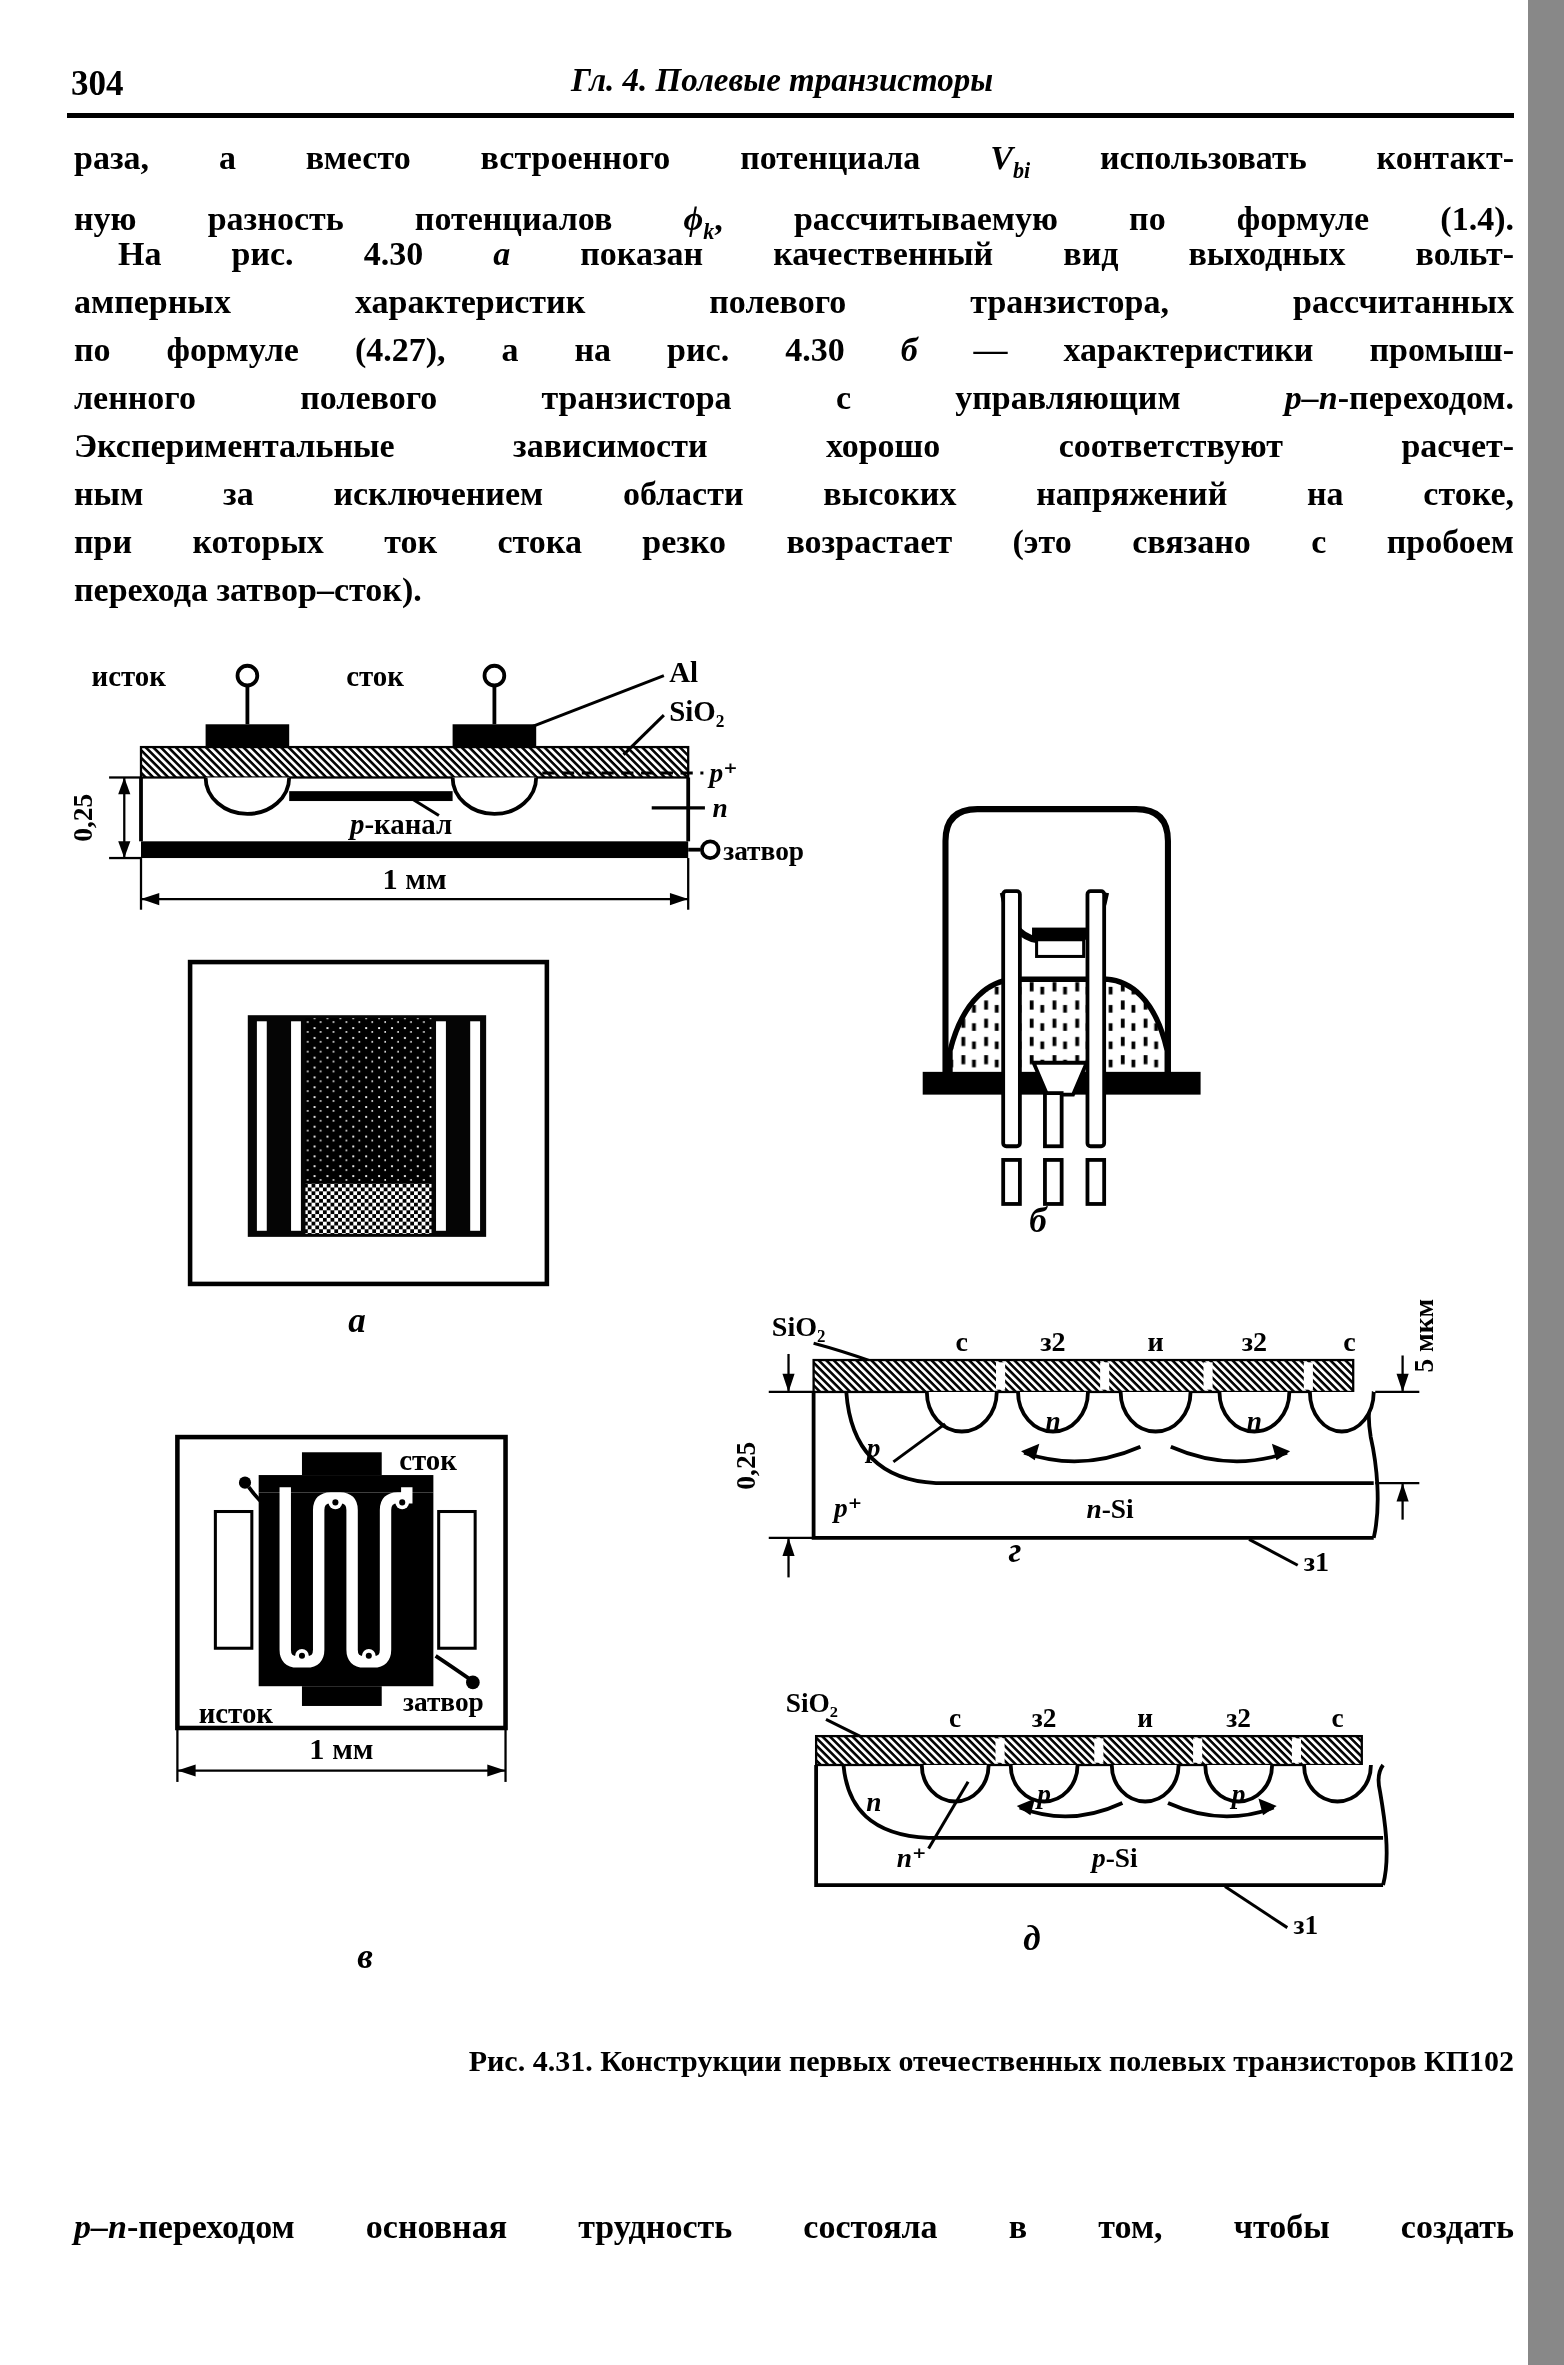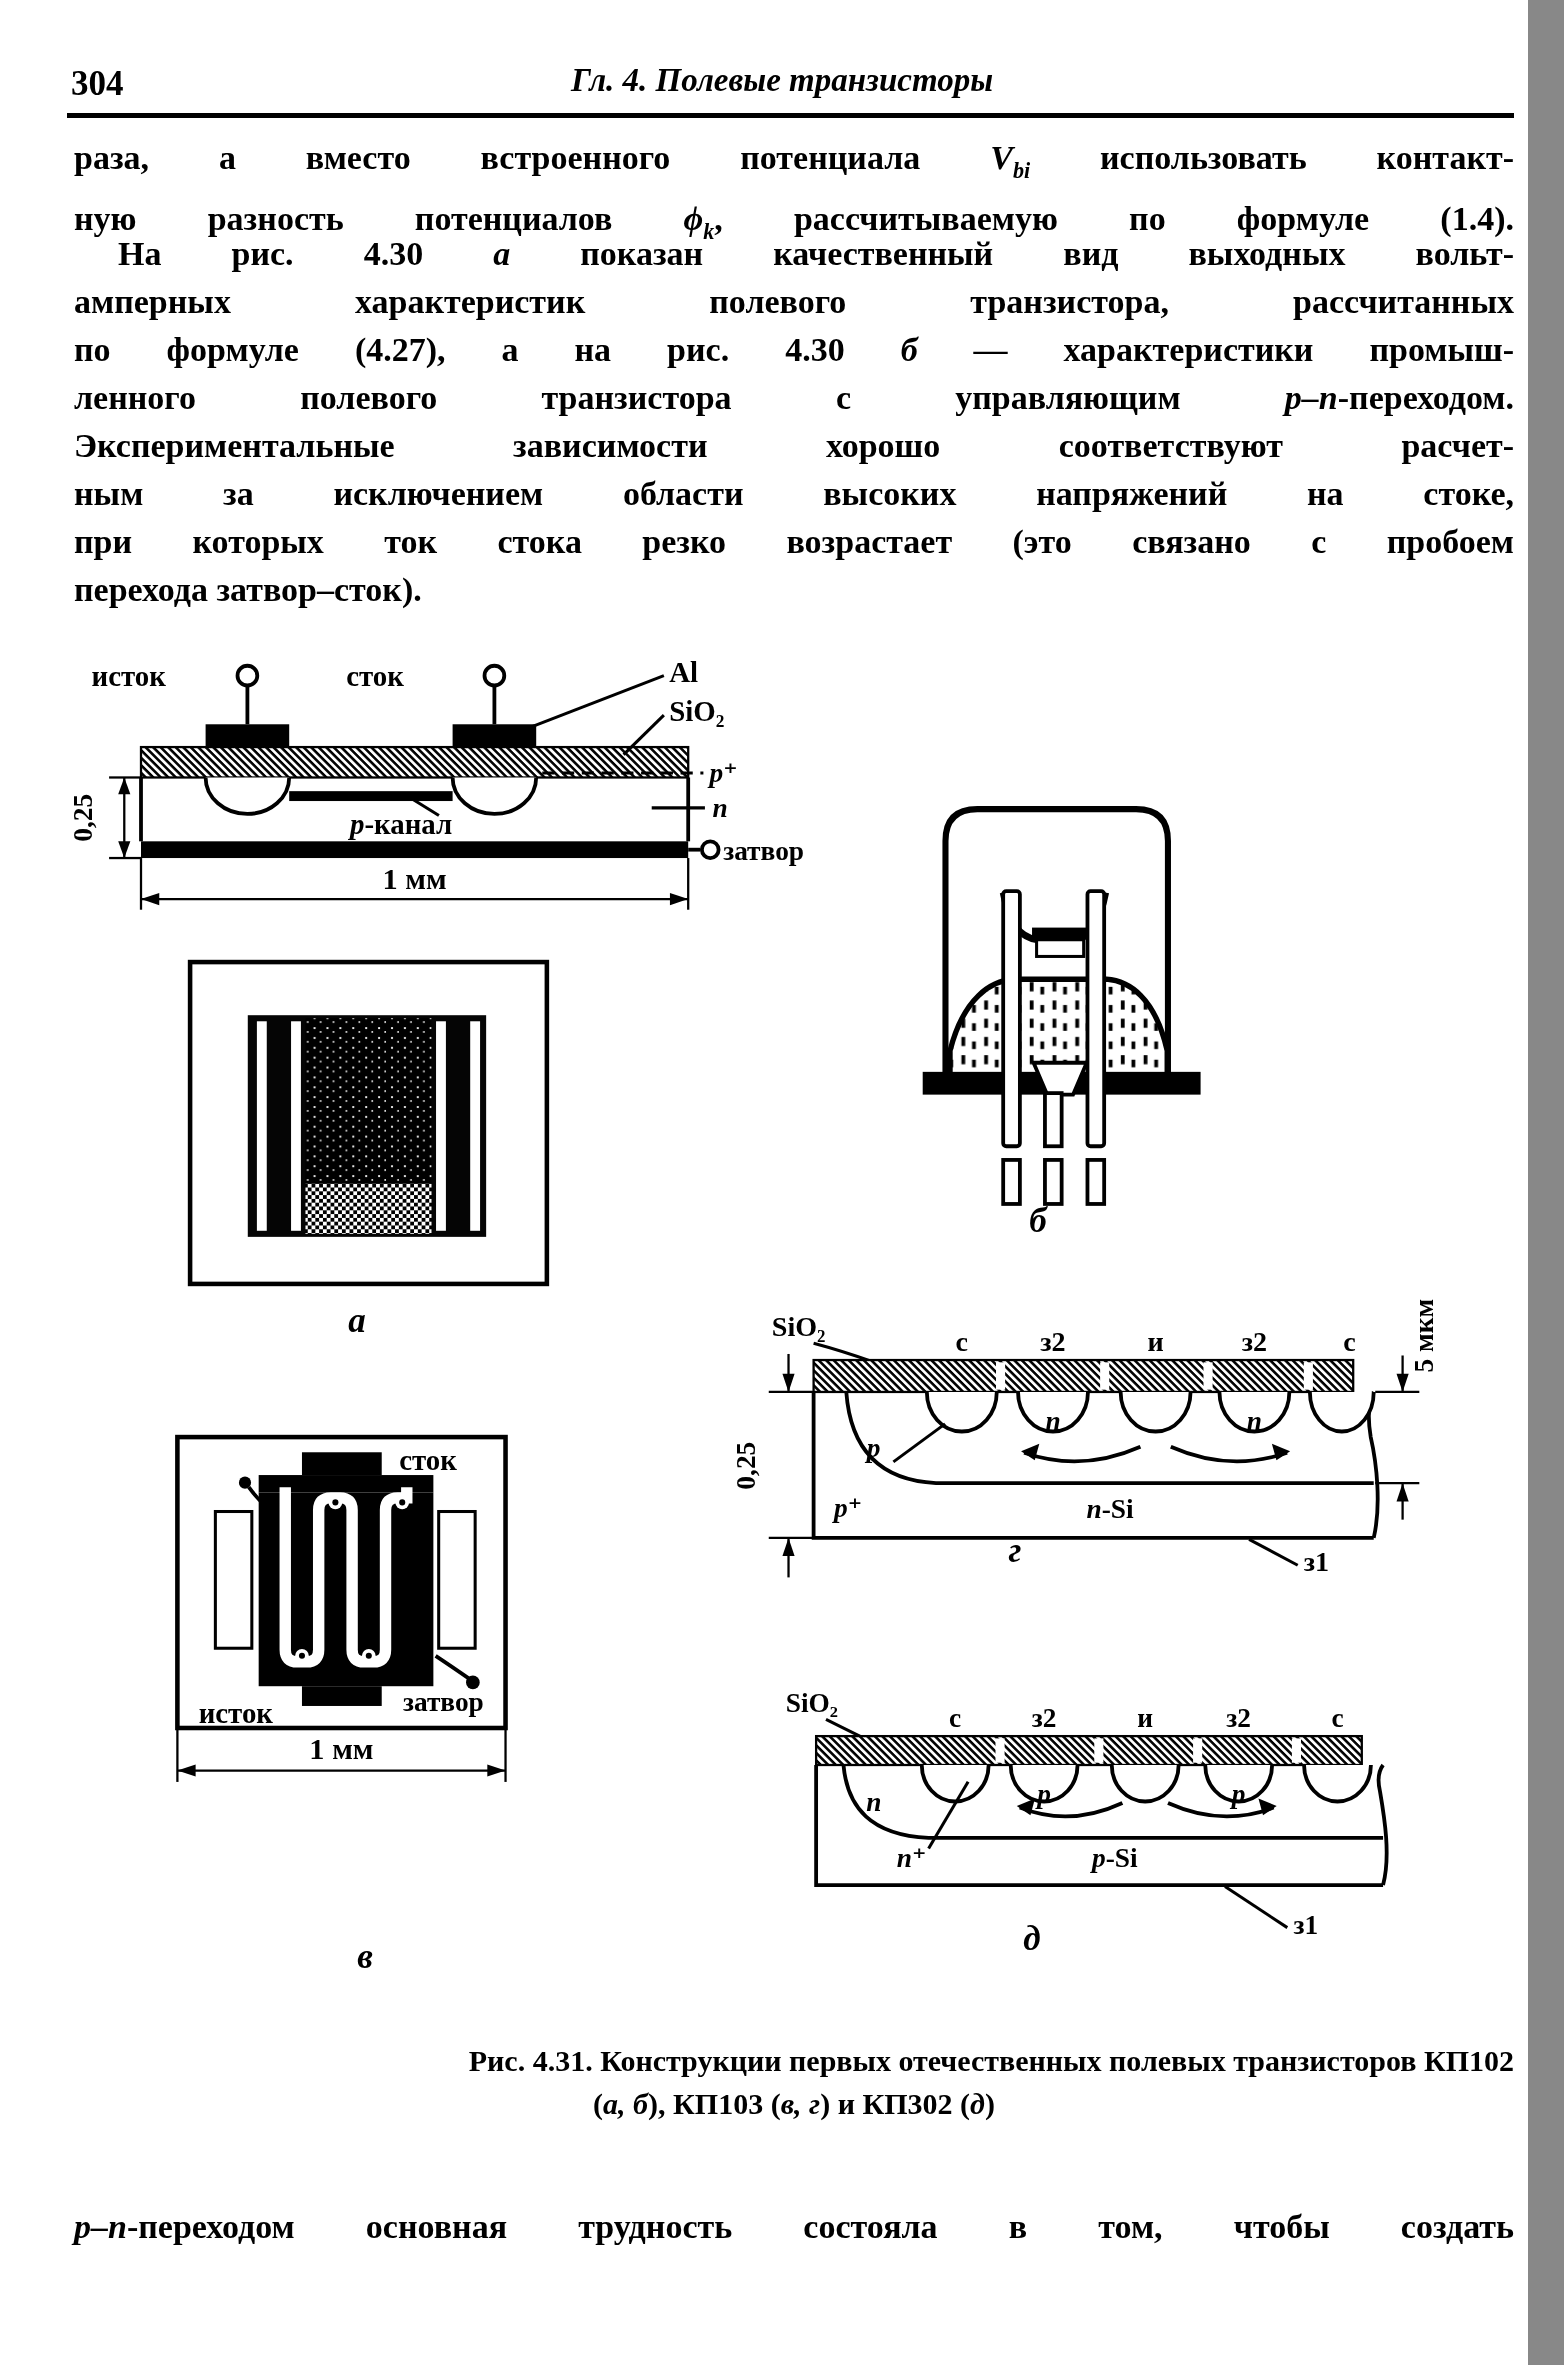--- a/index.html
+++ b/index.html
@@ -300,7 +300,6 @@
   <div class="fig-letter" style="left:1009px;top:1919px;">д</div>
 
   <div class="caption cap1">Рис. 4.31. Конструкции первых отечественных полевых транзисторов КП102</div>
-  <div class="caption cap2"><span>(</span><span class="it">а, б</span><span>), КП103 (</span><span class="it">в, г</span><span>) и КП302 (</span><span class="it">д</span><span>)</span></div>
 
   <div class="para p3">
     <div class="bline"><span class="it">p–n</span><span>-переходом основная трудность состояла в том, чтобы создать</span></div>

